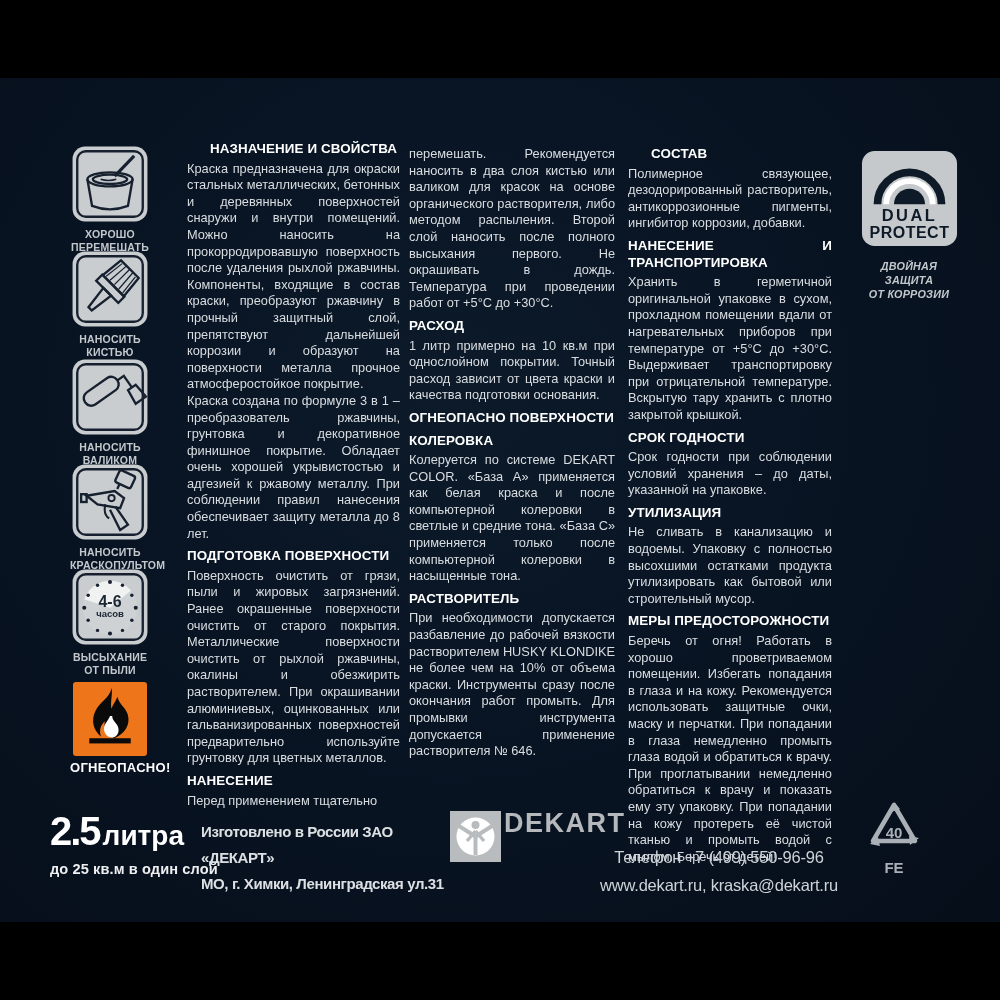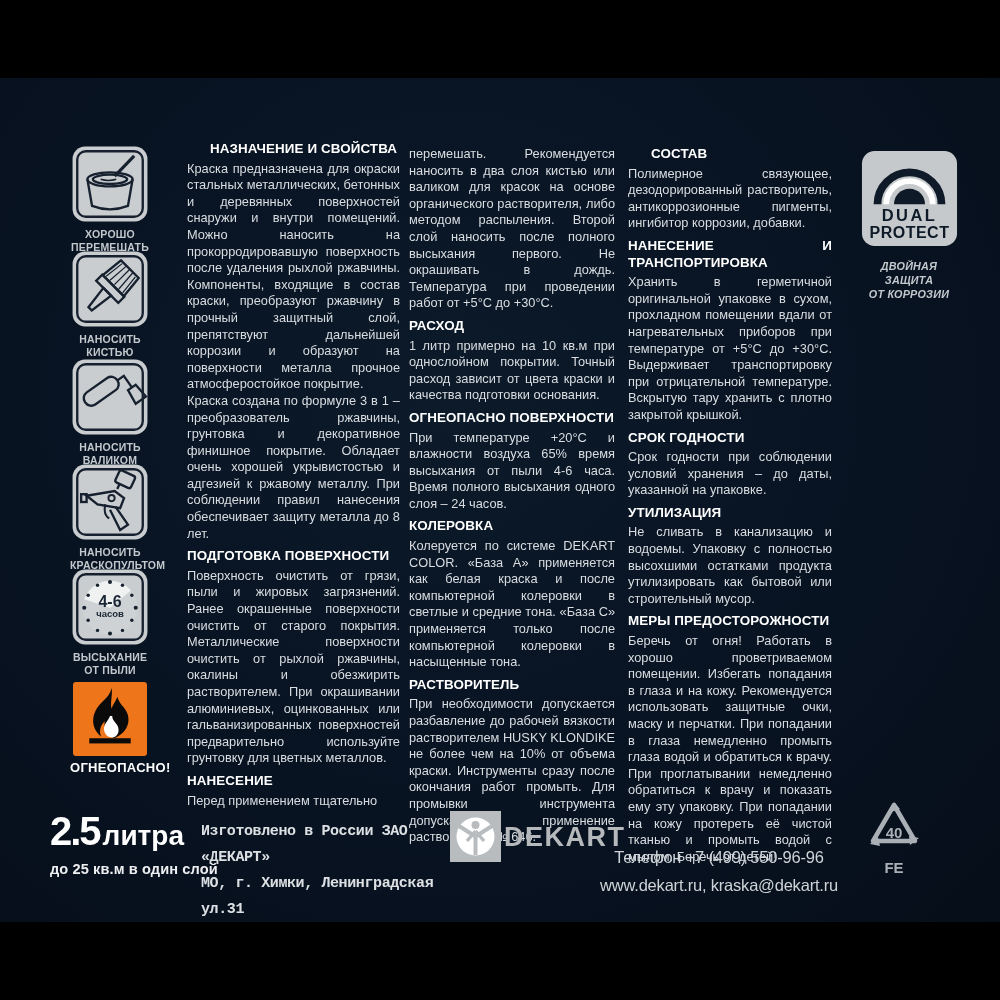--- a/index.html
+++ b/index.html
@@ -174,7 +174,6 @@
     <div class="sec-h">РАСХОД</div>
     <p>1 литр примерно на 10 кв.м при однослойном покрытии. Точный расход зависит от цвета краски и качества подготовки основания.</p>
     <div class="sec-h">ОГНЕОПАСНО ПОВЕРХНОСТИ</div>
-    <p>При температуре +20°С и влажности воздуха 65% время высыхания от пыли 4-6 часа. Время полного высыхания одного слоя – 24 часов.</p>
     <div class="sec-h">КОЛЕРОВКА</div>
     <p>Колеруется по системе DEKART COLOR. «База А» применяется как белая краска и после компьютерной колеровки в светлые и средние тона. «База С» применяется только после компьютерной колеровки в насыщенные тона.</p>
     <div class="sec-h">РАСТВОРИТЕЛЬ</div>

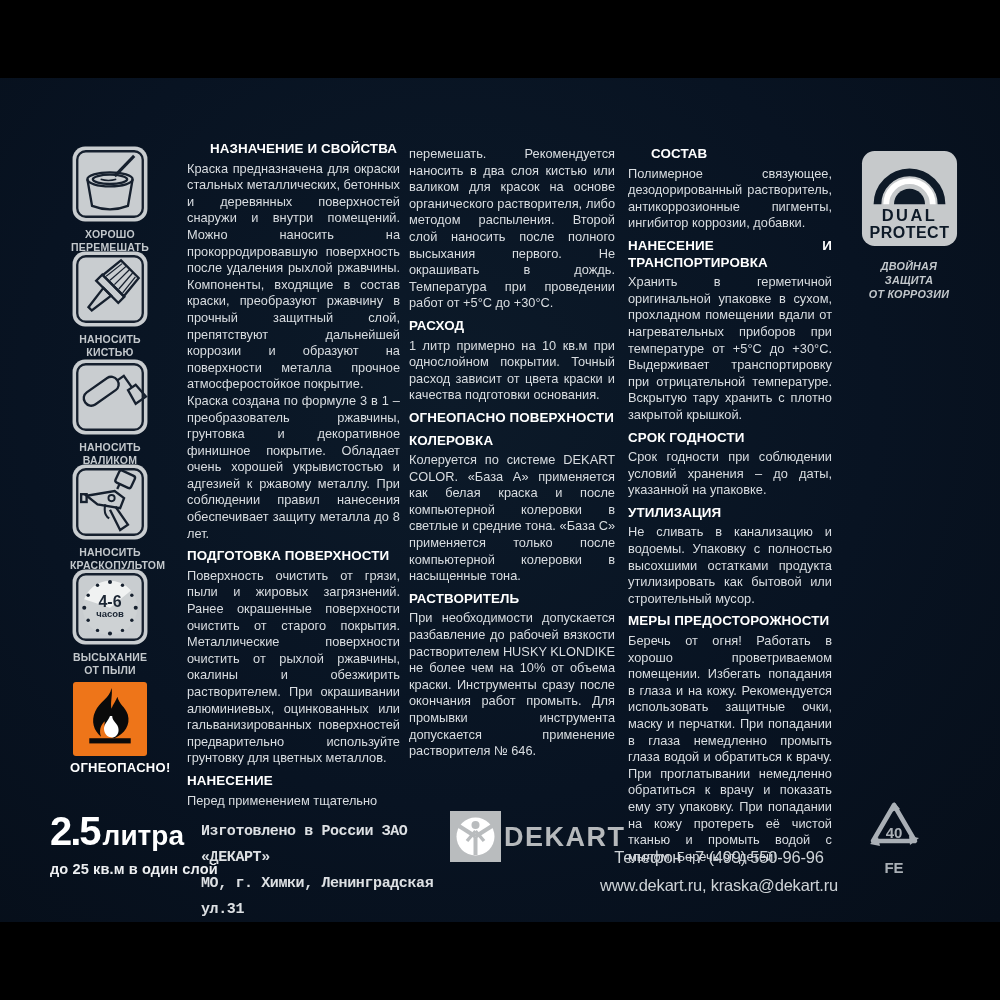--- a/index.html
+++ b/index.html
@@ -37,7 +37,7 @@
   .vol-num{font-size:40px;font-weight:bold;line-height:50px;letter-spacing:-2px;}
   .vol-unit{font-size:28px;font-weight:bold;margin-left:3px;}
   .vol-note{font-size:14.6px;font-weight:bold;margin-top:5px;letter-spacing:.1px;color:#eceef0;}
-  .manufacturer{position:absolute;left:201px;top:741px;width:250px;font-size:15px;font-weight:bold;color:#dde0e3;line-height:26px;letter-spacing:-.4px;font-family:Liberation Mono, monospace;}
+  .manufacturer{position:absolute;left:201px;top:741px;width:250px;font-size:15px;font-weight:bold;color:#dde0e3;line-height:26px;letter-spacing:-.4px;}
   .brandblock{position:absolute;left:450px;top:733px;display:flex;align-items:center;}
   .brand-name{font-size:27px;font-weight:bold;color:#b6b9bc;letter-spacing:1.5px;line-height:24px;margin-left:3px;}
   .contacts{position:absolute;left:578px;top:765px;width:282px;text-align:center;color:#ced3d7;font-size:16.5px;line-height:28px;letter-spacing:-.2px;}

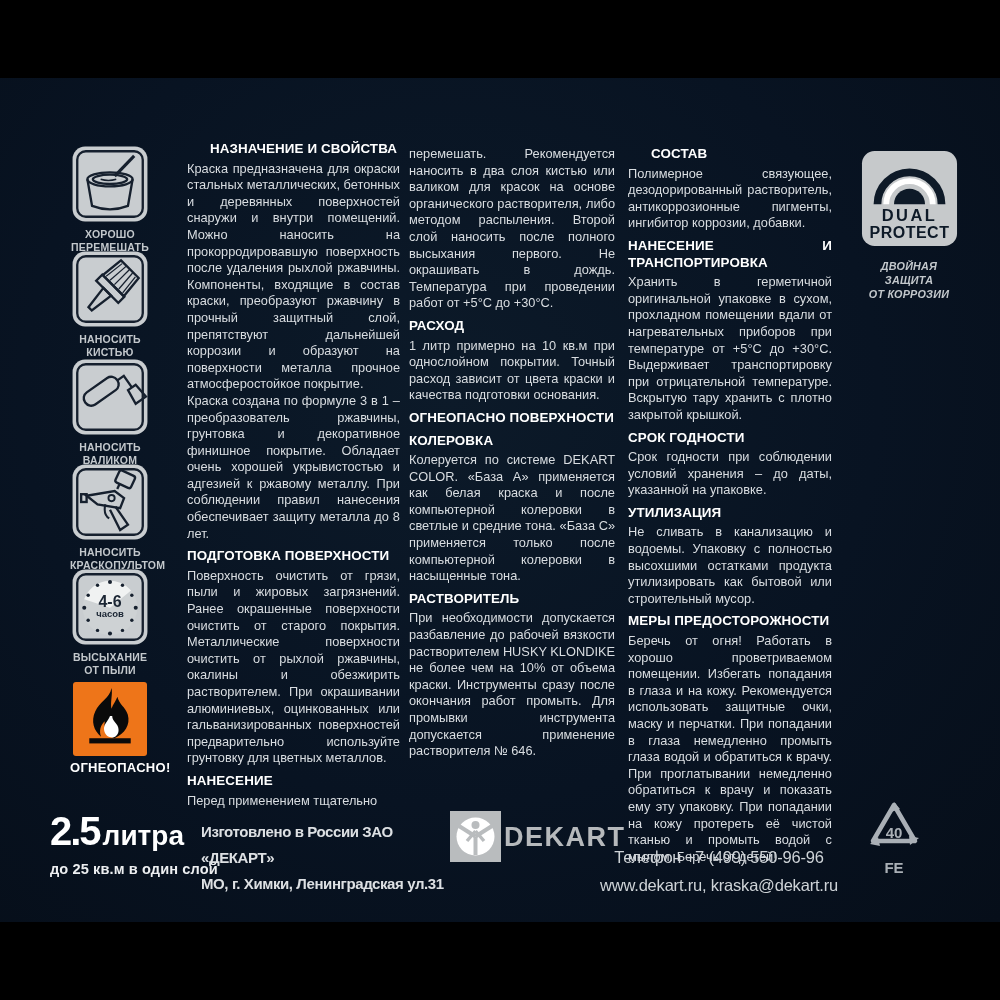--- a/index.html
+++ b/index.html
@@ -38,7 +38,7 @@
   .vol-unit{font-size:28px;font-weight:bold;margin-left:3px;}
   .vol-note{font-size:14.6px;font-weight:bold;margin-top:5px;letter-spacing:.1px;color:#eceef0;}
   .manufacturer{position:absolute;left:201px;top:741px;width:250px;font-size:15px;font-weight:bold;color:#dde0e3;line-height:26px;letter-spacing:-.4px;}
-  .brandblock{position:absolute;left:450px;top:733px;display:flex;align-items:center;}
+  .brandblock{position:absolute;left:450px;top:733px;display:flex;align-items:flex-start;}
   .brand-name{font-size:27px;font-weight:bold;color:#b6b9bc;letter-spacing:1.5px;line-height:24px;margin-left:3px;}
   .contacts{position:absolute;left:578px;top:765px;width:282px;text-align:center;color:#ced3d7;font-size:16.5px;line-height:28px;letter-spacing:-.2px;}
   .recycle{position:absolute;left:862px;top:722px;width:64px;text-align:center;color:#aab0b6;}

